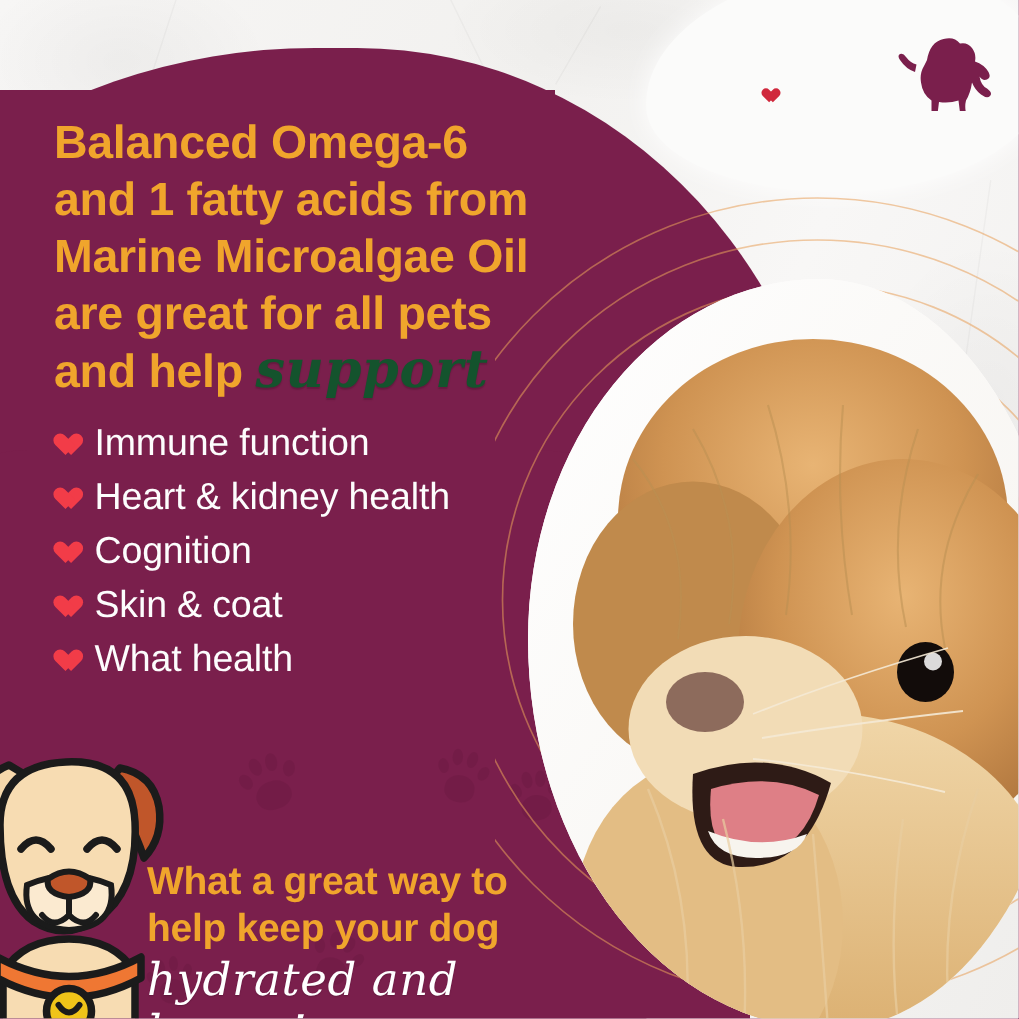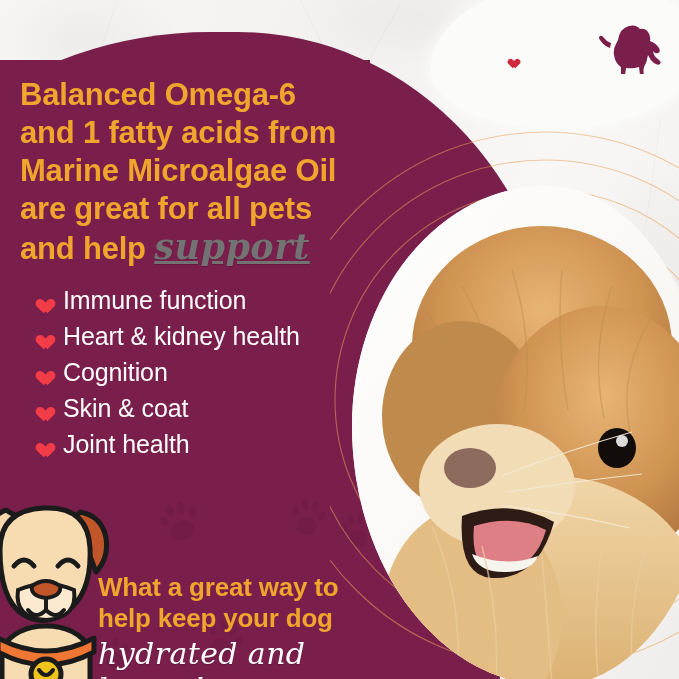--- a/index.html
+++ b/index.html
@@ -78,7 +78,7 @@
 
   
   .headline{
-    position:absolute;left:20px;top:76px;width:400px;
+    position:absolute;left:36px;top:76px;width:400px;
     color:#f0a52c;font-weight:700;font-size:31px;line-height:38px;
     letter-spacing:-.2px;
   }

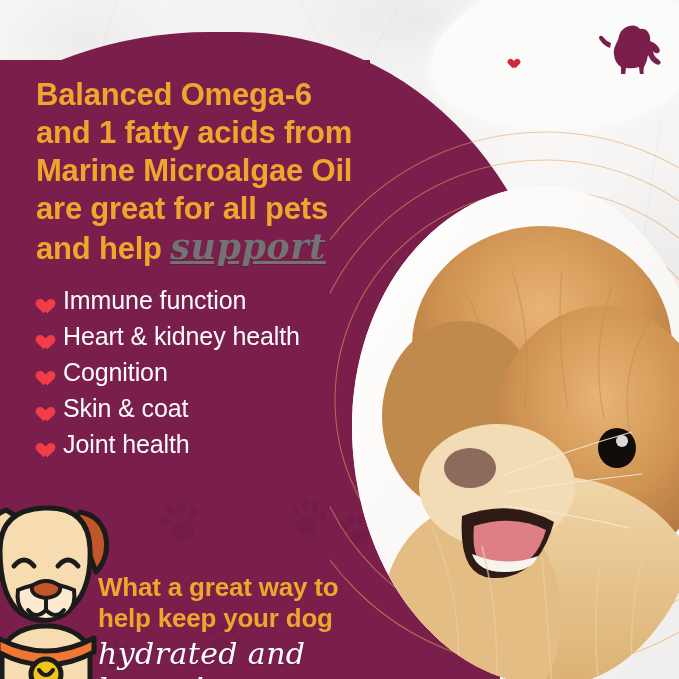--- a/index.html
+++ b/index.html
@@ -84,10 +84,9 @@
   }
   .script{
     font-family:"DejaVu Serif", serif;
-    font-style:italic;font-weight:700;color:#737373;
+    font-style:italic;font-weight:700;color:#14532d;
     font-size:35px;letter-spacing:.5px;
     text-shadow:0 1px 1px rgba(0,0,0,.18);
-    text-decoration:underline;
   }
 
   

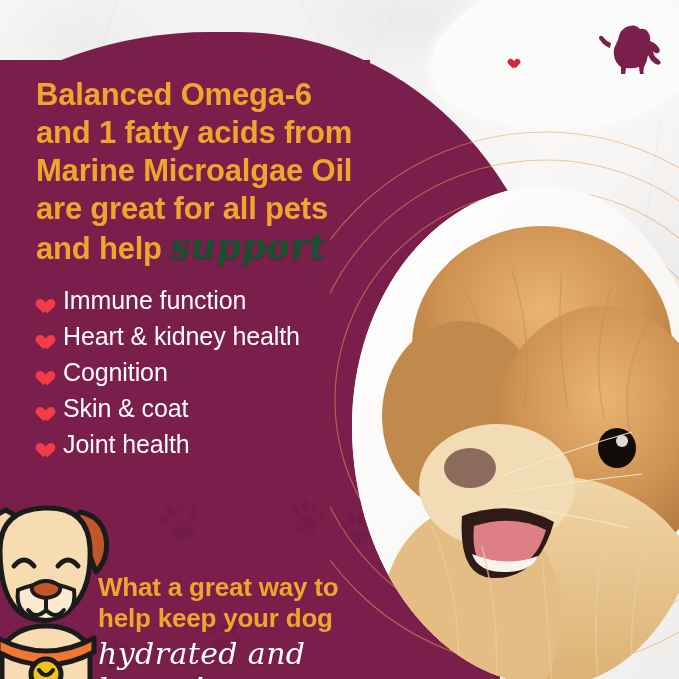--- a/index.html
+++ b/index.html
@@ -91,7 +91,7 @@
 
   
   .bullets{position:absolute;left:33px;top:282px;width:400px;}
-  .bullet{display:flex;align-items:center;height:36px;}
+  .bullet{display:flex;align-items:flex-start;height:36px;}
   .heart{
     position:relative;width:17px;height:16px;margin-right:13px;flex:0 0 auto;
   }

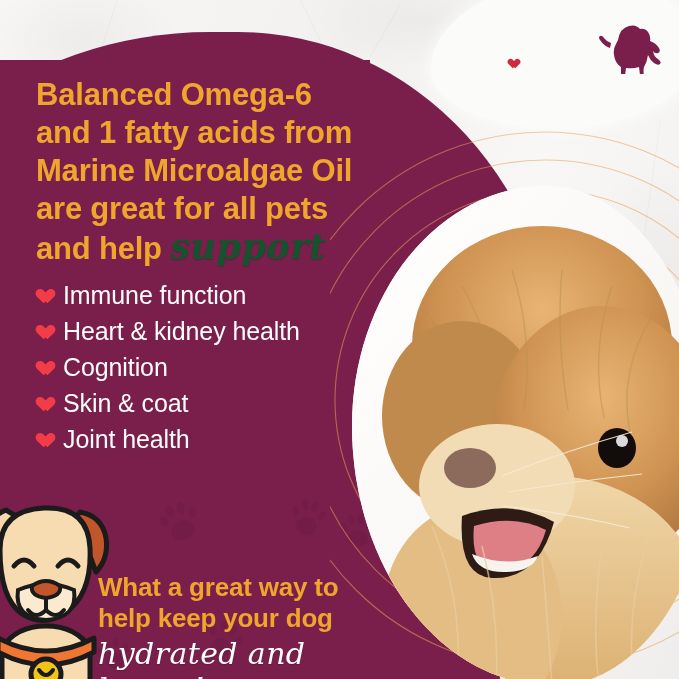--- a/index.html
+++ b/index.html
@@ -291,7 +291,7 @@
     </div>
     <div class="bullet">
       <span class="heart"></span>
-      <span class="bullet-label">Joint health</span>
+      <span class="bullet-label">What health</span>
     </div>
   </div>
 

